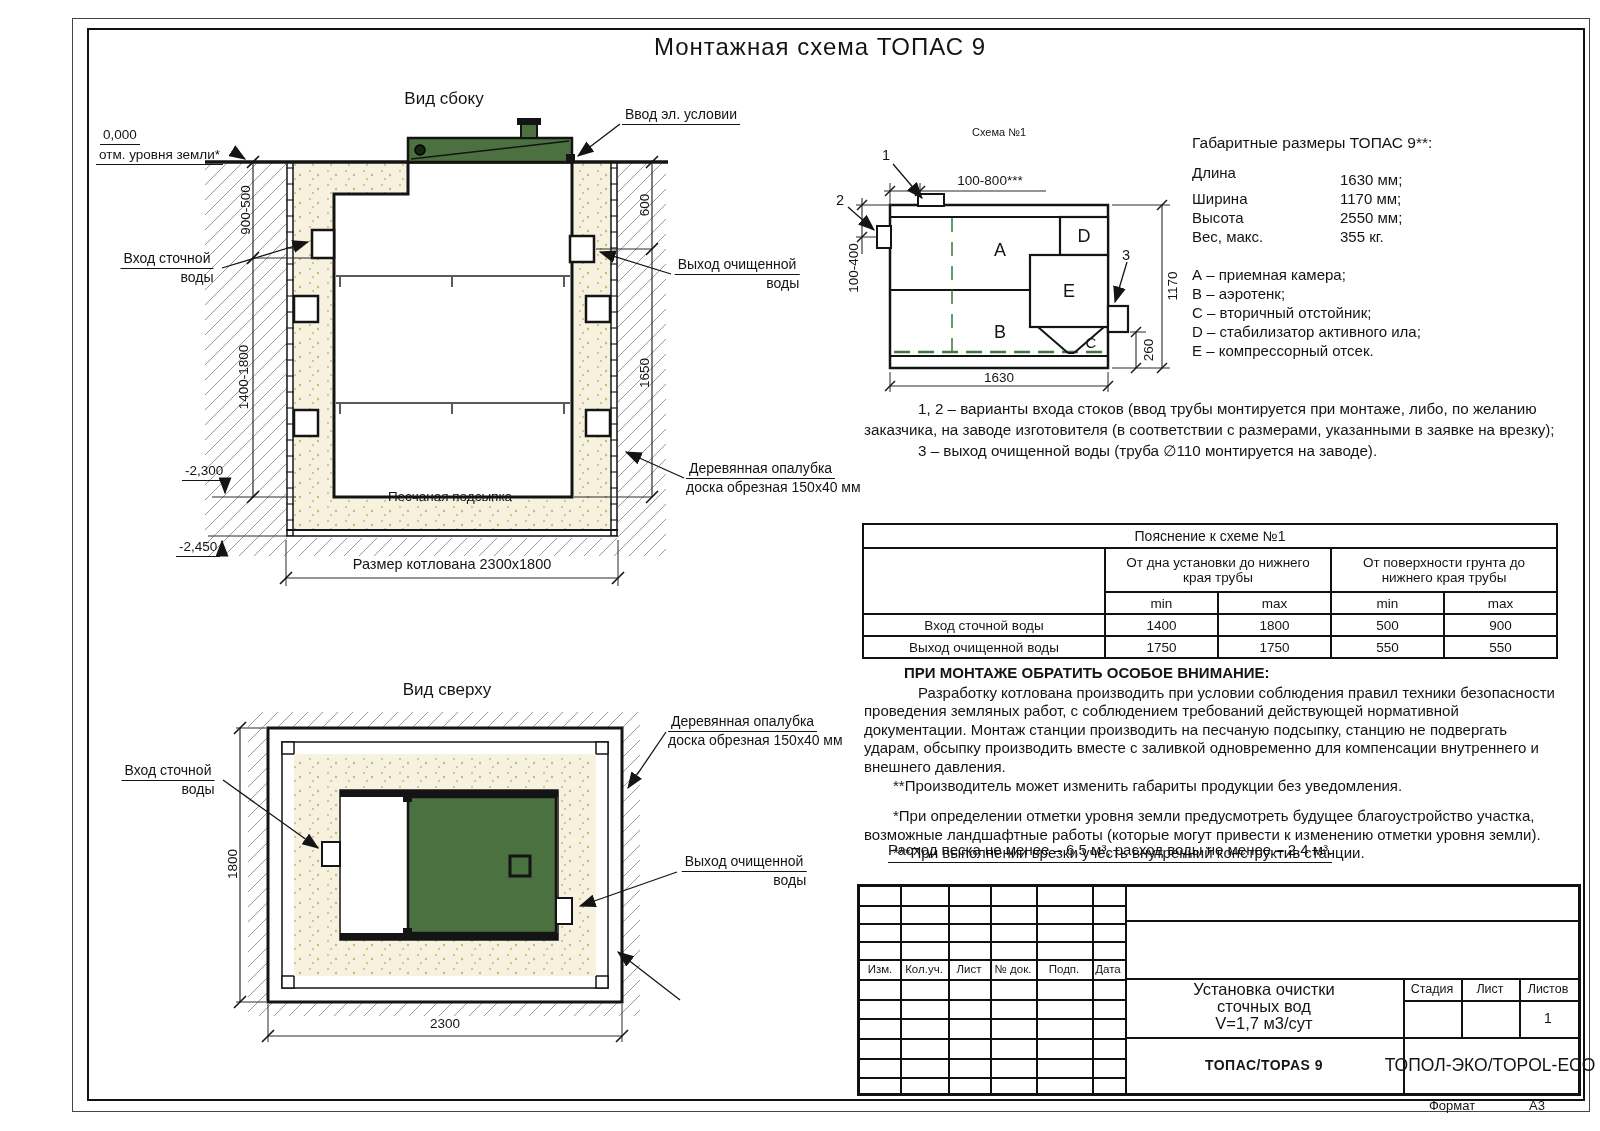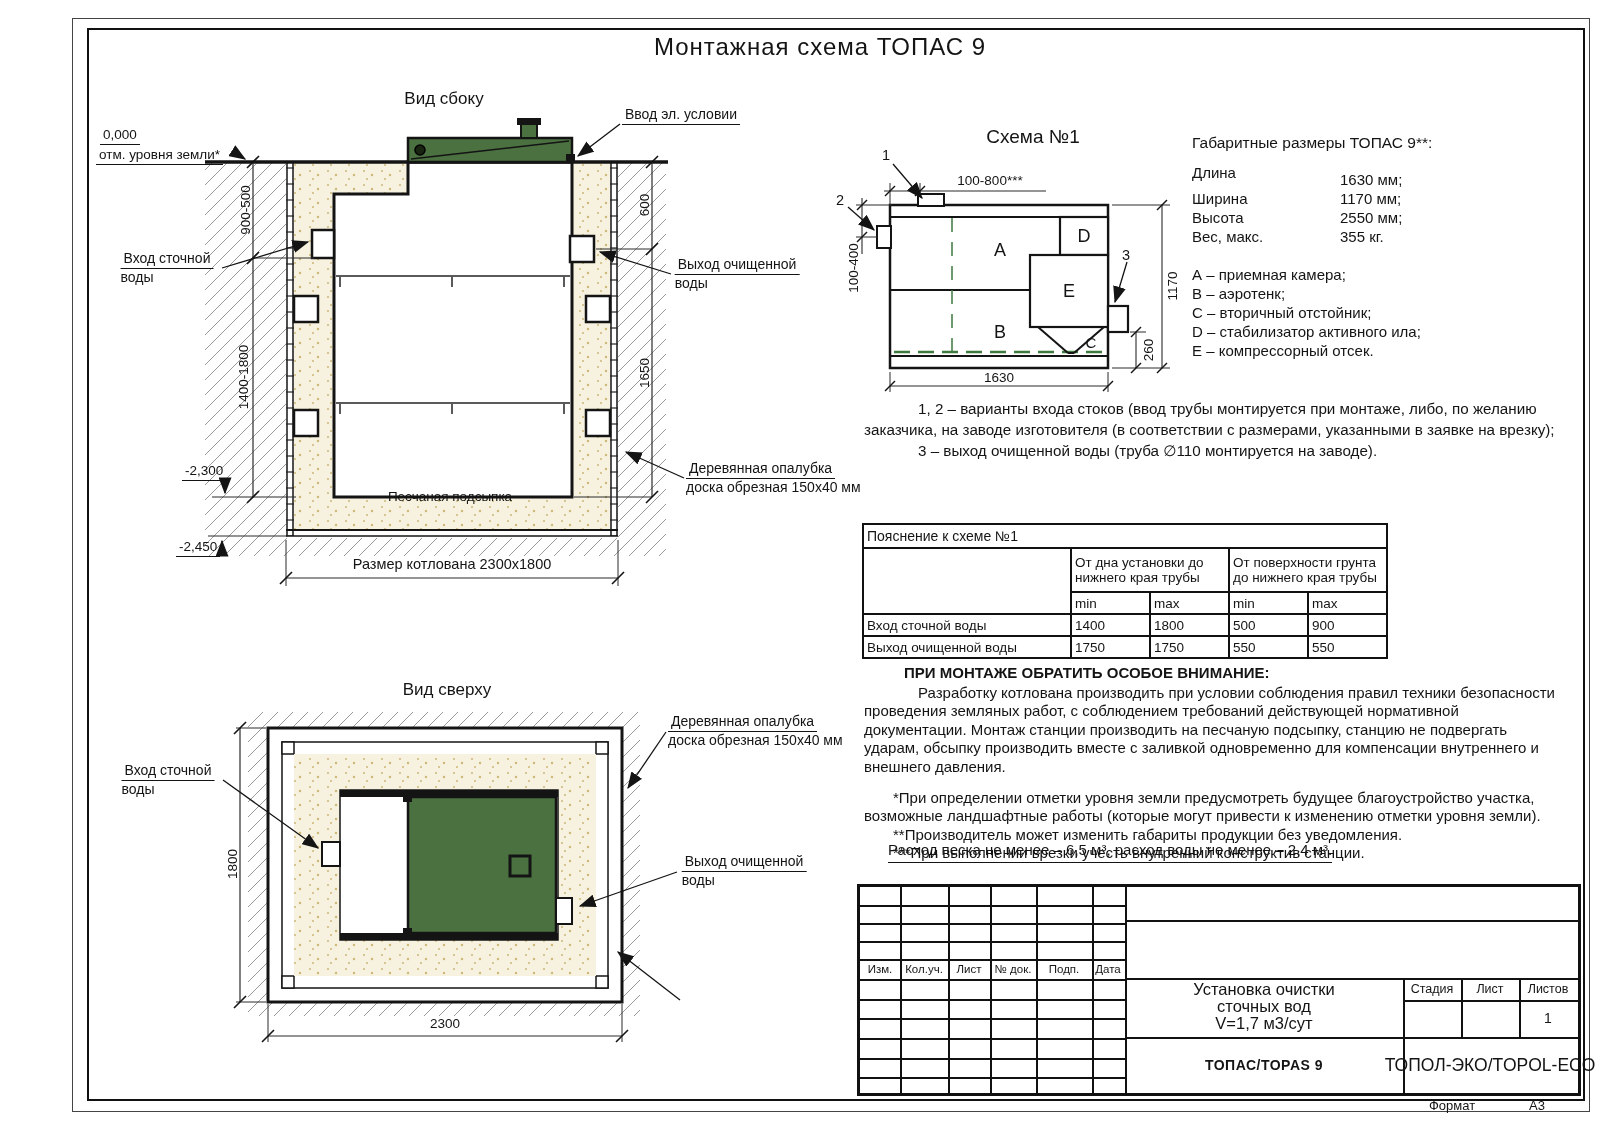--- a/index.html
+++ b/index.html
@@ -277,7 +277,7 @@
   <div class="vdim" style="left:232px;top:864px">1800</div>
   <div class="hdim" style="left:445px;top:1023px">2300</div>
 
-  <div class="viewtitle" style="left:1033px;top:126px;font-size:19px">Схема №1</div>
+  <div class="viewtitle" style="left:999px;top:126px;font-size:11px">Схема №1</div>
   <div class="mark" style="left:886px;top:155px">1</div>
   <div class="mark" style="left:840px;top:200px">2</div>
   <div class="mark" style="left:1126px;top:255px">3</div>

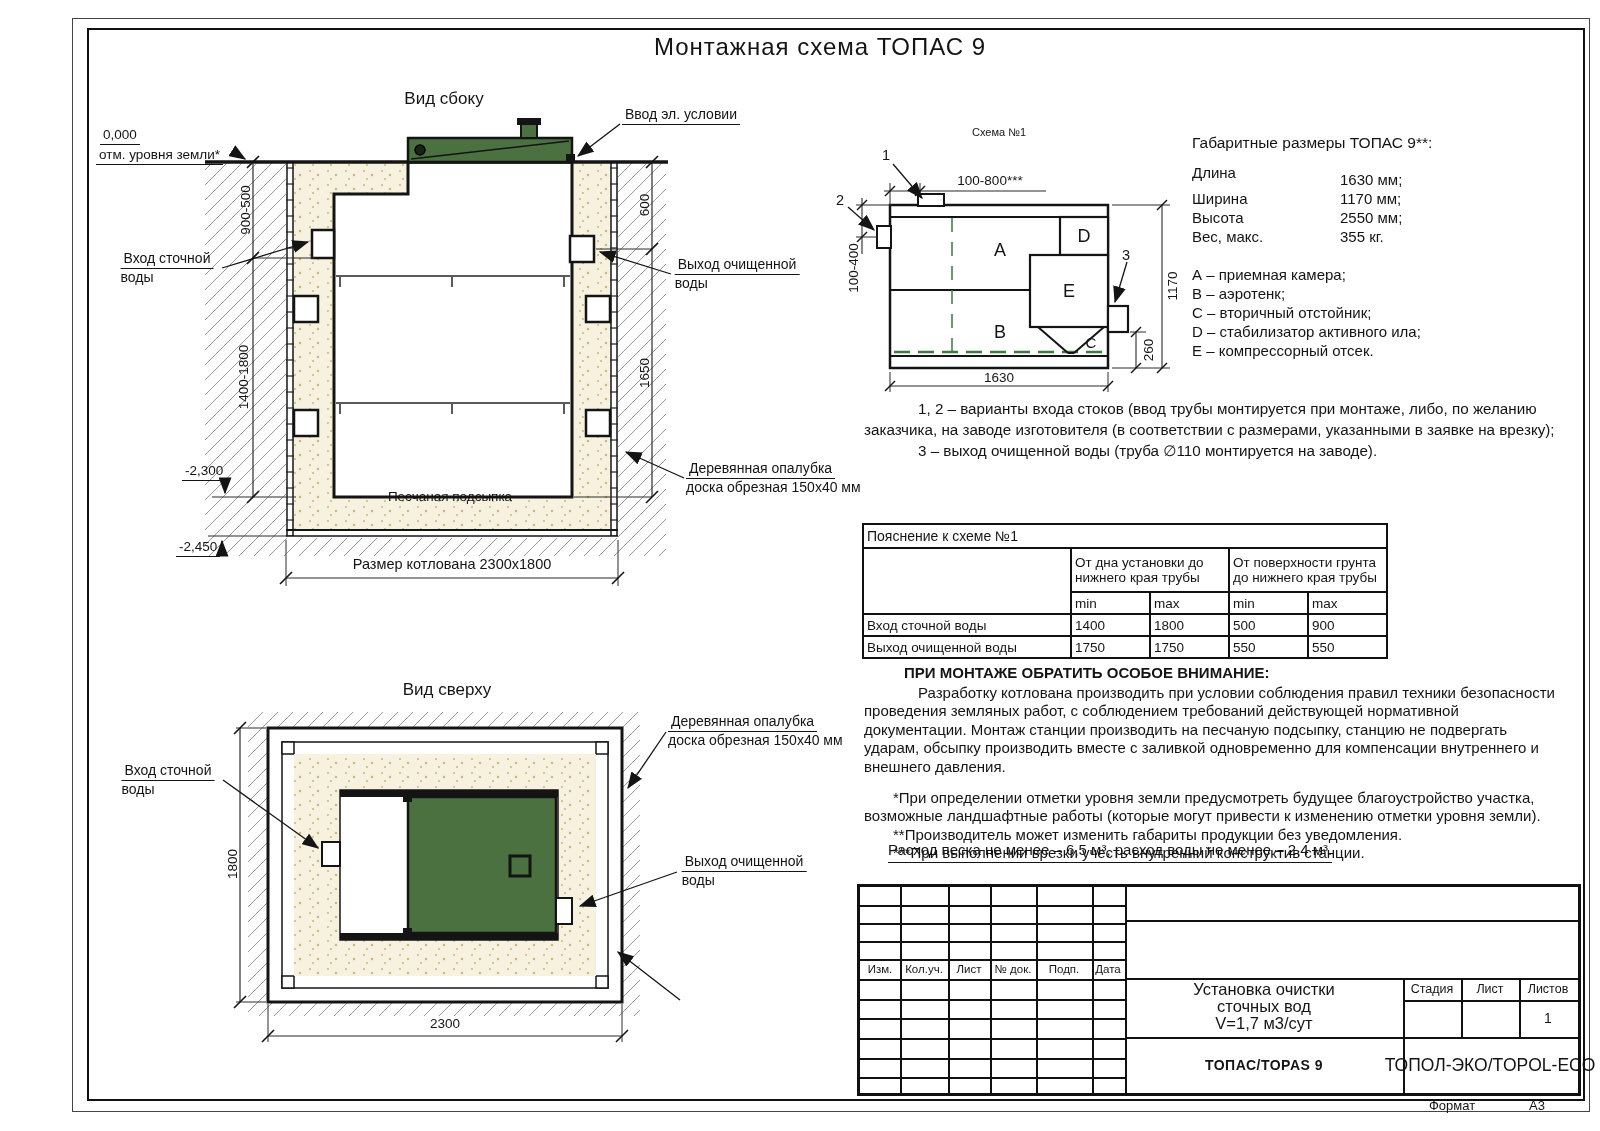--- a/index.html
+++ b/index.html
@@ -10,7 +10,7 @@
   .page-title{position:absolute;left:820px;top:33px;transform:translateX(-50%);font-size:24px;letter-spacing:1px;white-space:nowrap}
   .viewtitle{position:absolute;transform:translateX(-50%);font-size:17px;white-space:nowrap}
   .lbl{position:absolute;font-size:14px;line-height:17px;white-space:nowrap}
-  .cx{transform:translateX(-50%);text-align:left}
+  .cx{transform:translateX(-50%);text-align:right}
   .shelf{border-bottom:1.5px solid #141414;padding:0 3px 1px;display:inline-block}
   .vdim{position:absolute;font-size:13.5px;white-space:nowrap;transform:translate(-50%,-50%) rotate(-90deg)}
   .hdim{position:absolute;font-size:13.5px;white-space:nowrap;transform:translate(-50%,-50%)}

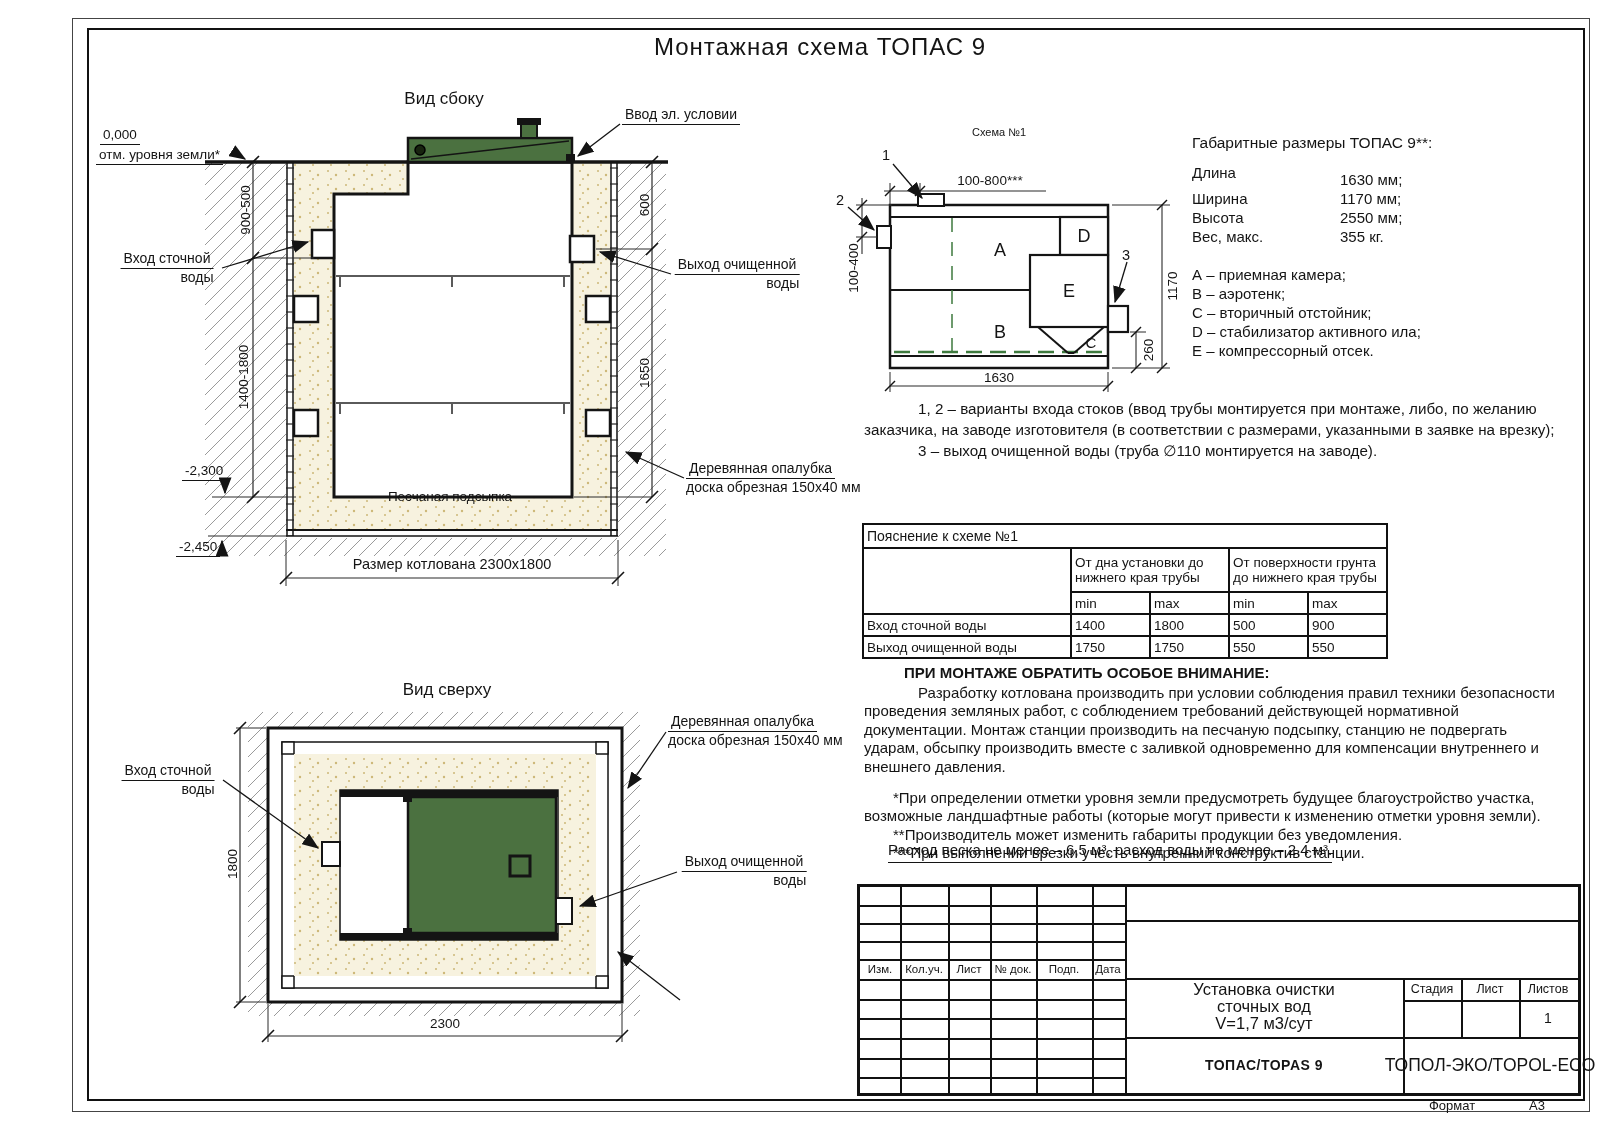--- a/index.html
+++ b/index.html
@@ -24,7 +24,7 @@
   .para p{margin:0;text-indent:54px}
   .para p.gap{margin-top:11px}
   .expl-table{position:absolute;left:862px;top:523px;border-collapse:collapse}
-  .expl-table td{border:2px solid #111;font-size:13.5px;text-align:left;padding:1px 3px;vertical-align:middle}
+  .expl-table td{border:2px solid #111;font-size:13.5px;text-align:center;padding:1px 20px;vertical-align:middle}
   .expl-table td.ttl{font-size:14px}
   .attn{position:absolute;left:864px;top:664px;width:698px;font-size:15px;line-height:18.6px}
   .attn p{margin:0;text-indent:54px}

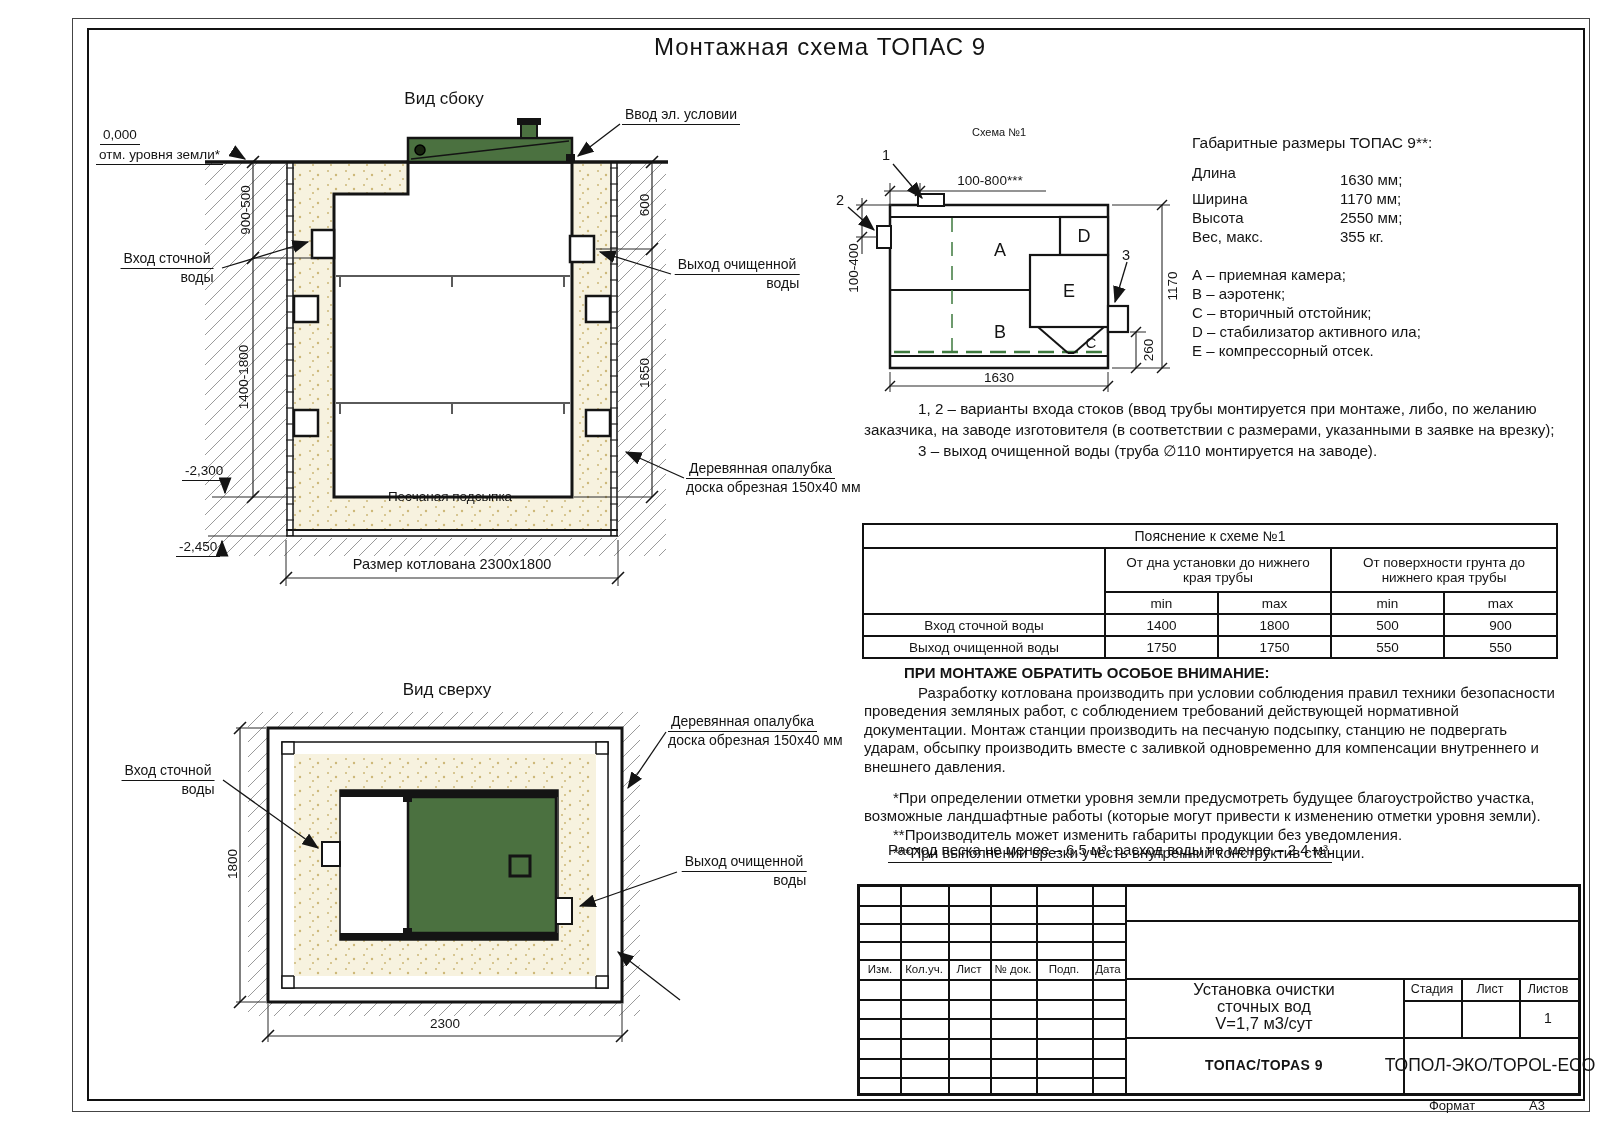--- a/index.html
+++ b/index.html
@@ -348,8 +348,8 @@
   <div class="attn">
     <p class="head">ПРИ МОНТАЖЕ ОБРАТИТЬ ОСОБОЕ ВНИМАНИЕ:</p>
     <p>Разработку котлована производить при условии соблюдения правил техники безопасности проведения земляных работ, с соблюдением требований действующей нормативной документации. Монтаж станции производить на песчаную подсыпку, станцию не подвергать ударам, обсыпку производить вместе с заливкой одновременно для компенсации внутреннего и внешнего давления.</p>
+    <p class="fn">**Производитель может изменить габариты продукции без уведомления.</p>
     <p class="fn fngap">*При определении отметки уровня земли предусмотреть будущее благоустройство участка, возможные ландшафтные работы (которые могут привести к изменению отметки уровня земли).</p>
-    <p class="fn">**Производитель может изменить габариты продукции без уведомления.</p>
     <p class="fn">***При выполнении врезки учесть внутренний конструктив станции.</p>
   </div>
   <div class="consumption">Расход песка не менее – 6,5 м³, расход воды не менее – 2,4 м³.</div>

